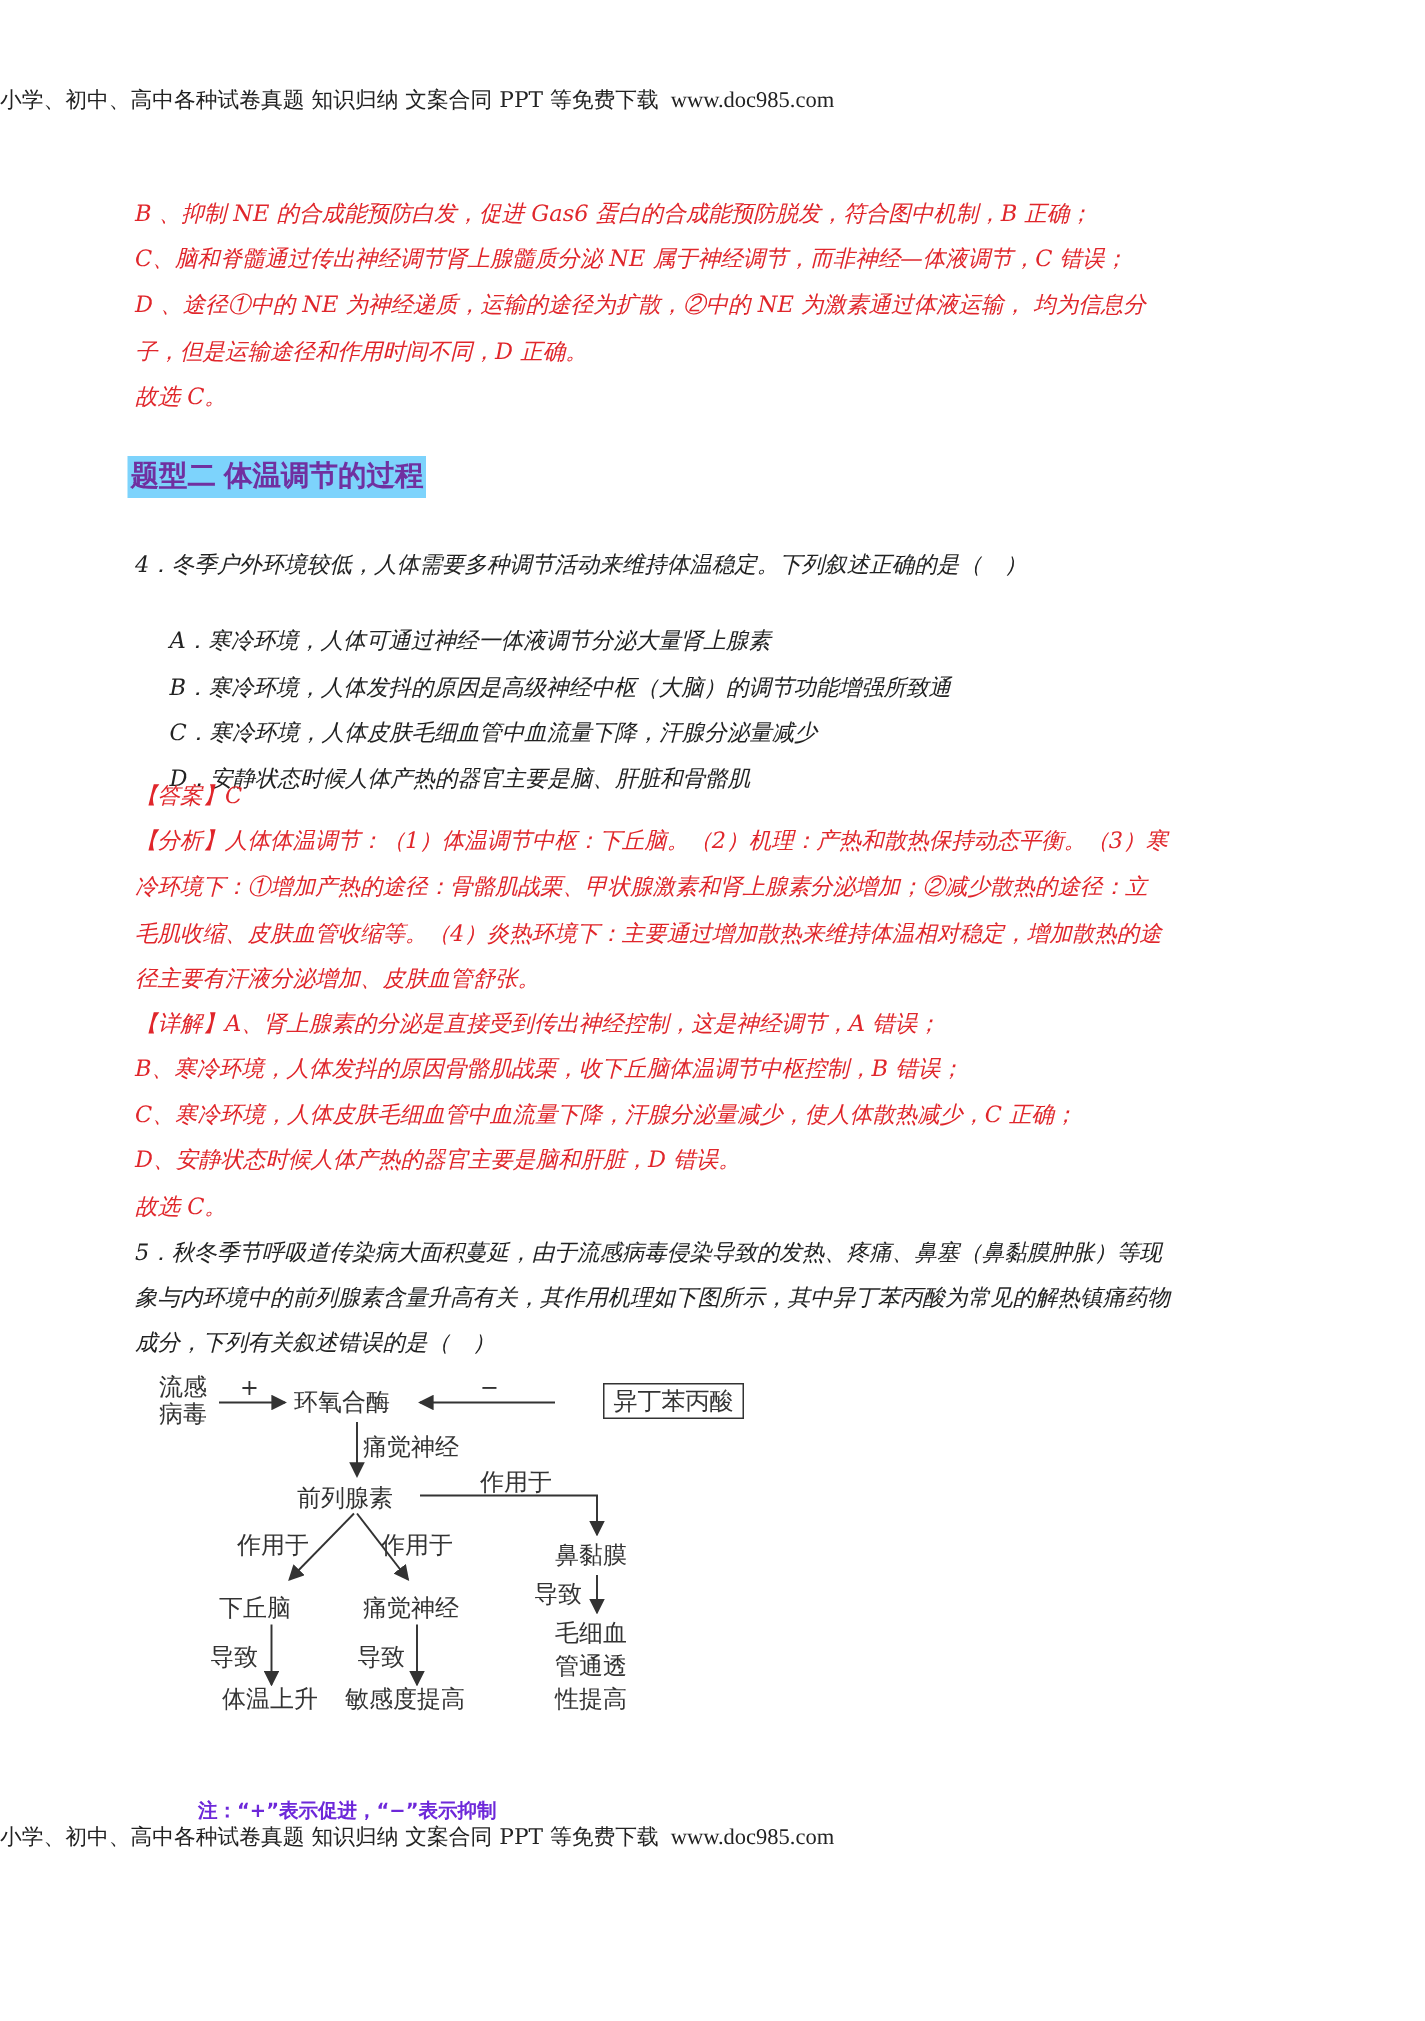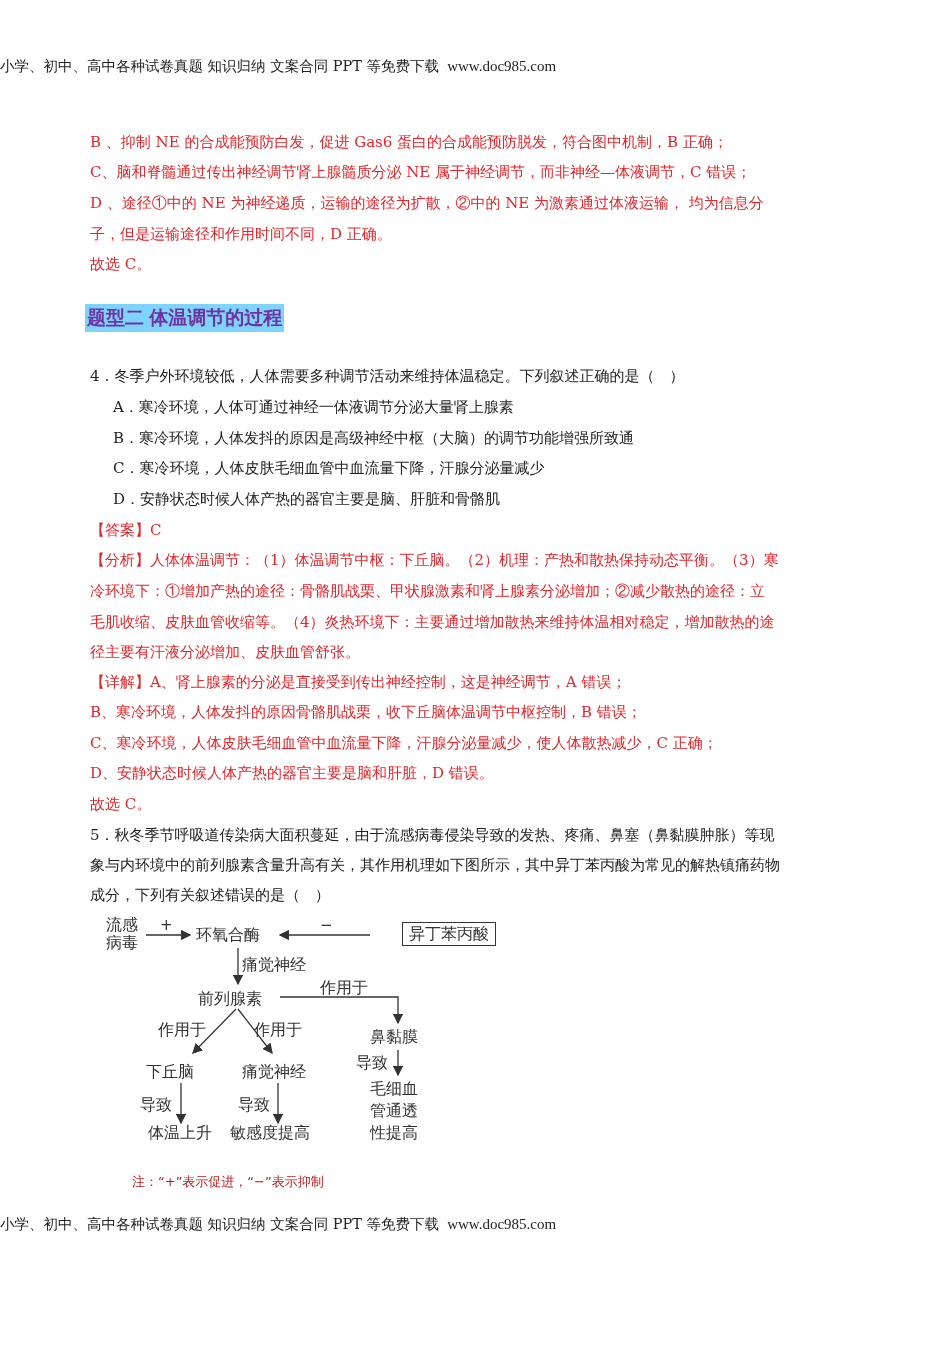--- a/index.html
+++ b/index.html
@@ -10,7 +10,7 @@
     .page-header { top: 57px; }
     .page-footer { top: 1215px; }
     .url { margin-left: 8px; font-family: "Liberation Serif", serif; font-size: 15px; }
-    .line { position: absolute; left: 90px; font-size: 15px; white-space: nowrap; line-height: 20px; }
+    .line { position: absolute; left: 90px; font-size: 15px; white-space: nowrap; line-height: 20px; font-style: italic; }
     .red { color: #e0262b; }
     .black { color: #222; }
     .opt { left: 113px; }

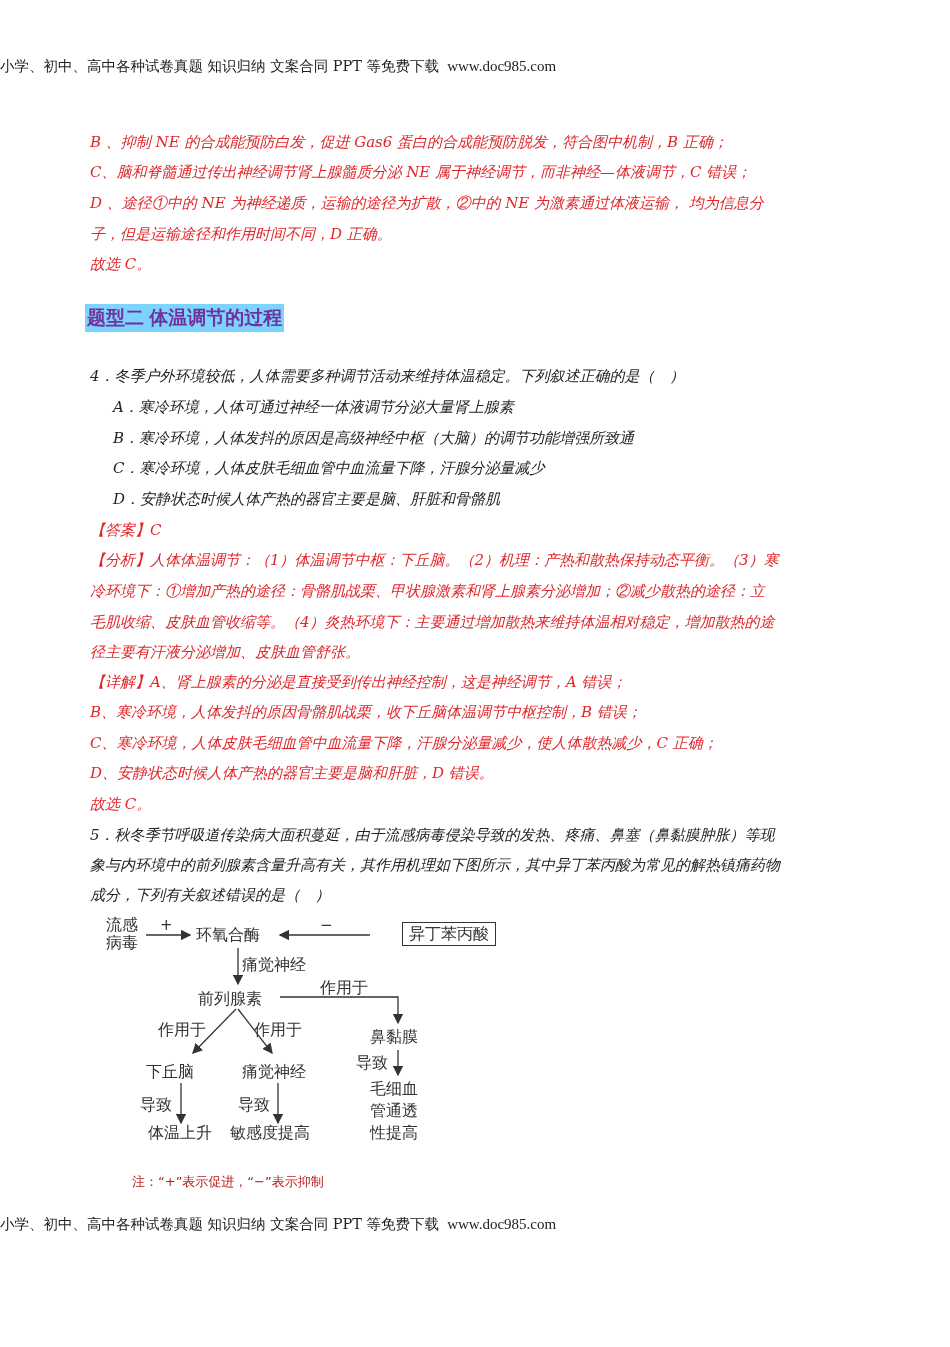--- a/index.html
+++ b/index.html
@@ -13,7 +13,7 @@
     .line { position: absolute; left: 90px; font-size: 15px; white-space: nowrap; line-height: 20px; font-style: italic; }
     .red { color: #e0262b; }
     .black { color: #222; }
-    .opt { left: 113px; }
+    .opt { left: 113px; margin-top: 20px; }
     .section-title { position: absolute; left: 85px; top: 304px; background: #7dd3fc;
            color: #7030a0; font-weight: bold; font-size: 19px; padding: 2px 2px; line-height: 24px;
            font-family: Liberation Sans, sans-serif; }

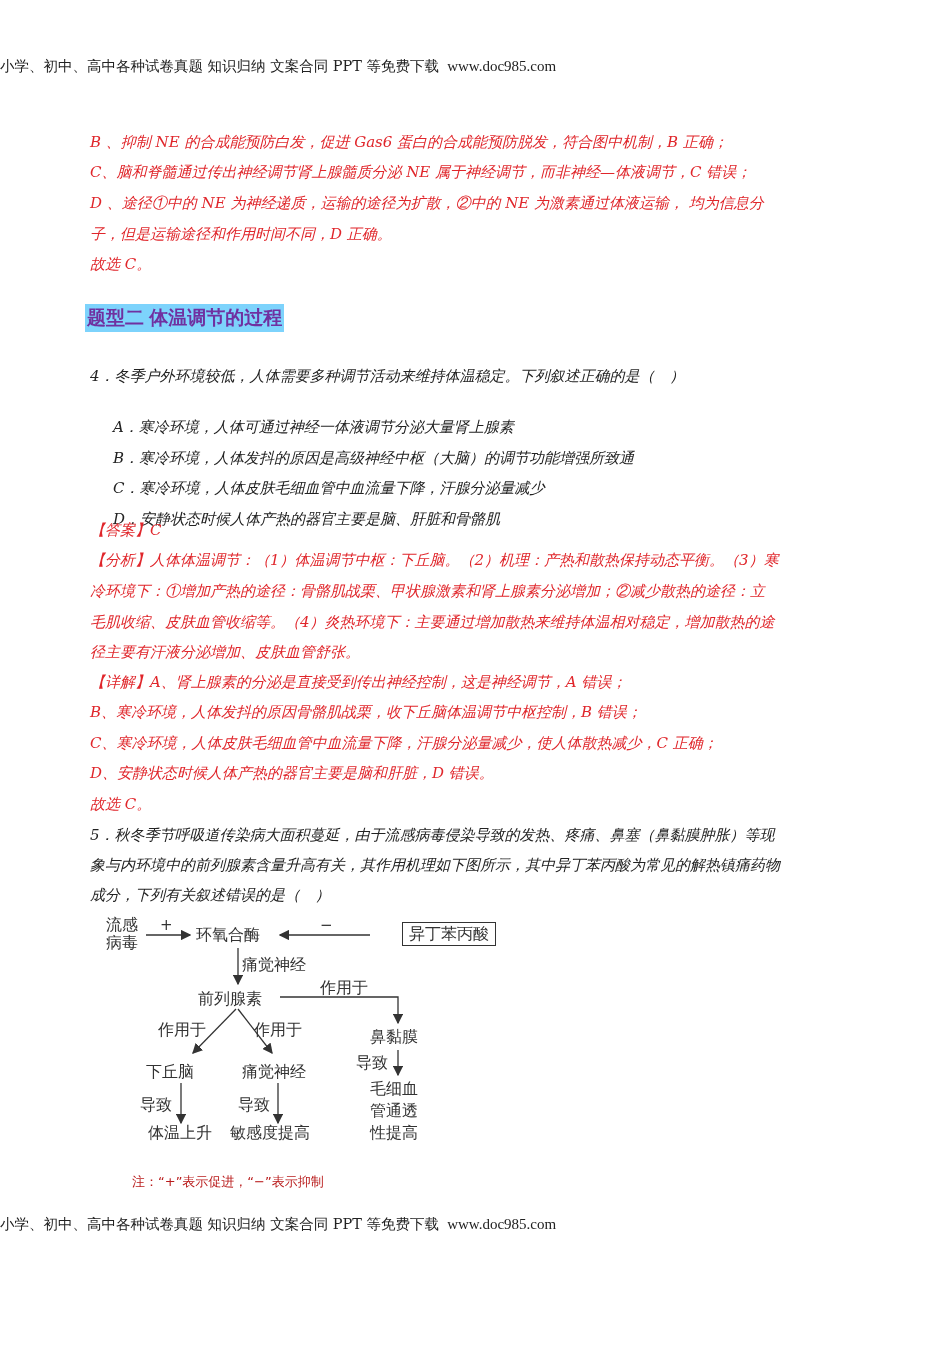--- a/index.html
+++ b/index.html
@@ -22,7 +22,7 @@
     .dlabel { position: absolute; font-size: 16px; white-space: nowrap; line-height: 18px; }
     .dsmall { font-size: 15px; }
     .boxed { border: 1.5px solid #333; padding: 2px 6px; margin-left: 32px; }
-    .note { position: absolute; left: 132px; top: 1173px; font-size: 13px; font-weight: normal; color: #b91c1c;
+    .note { position: absolute; left: 132px; top: 1198px; font-size: 13px; font-weight: bold; color: #6d28d9;
             font-family: "DejaVu Sans", "Liberation Sans", sans-serif; }
     svg.arrows { position: absolute; left: 0; top: 0; }
   </style>

